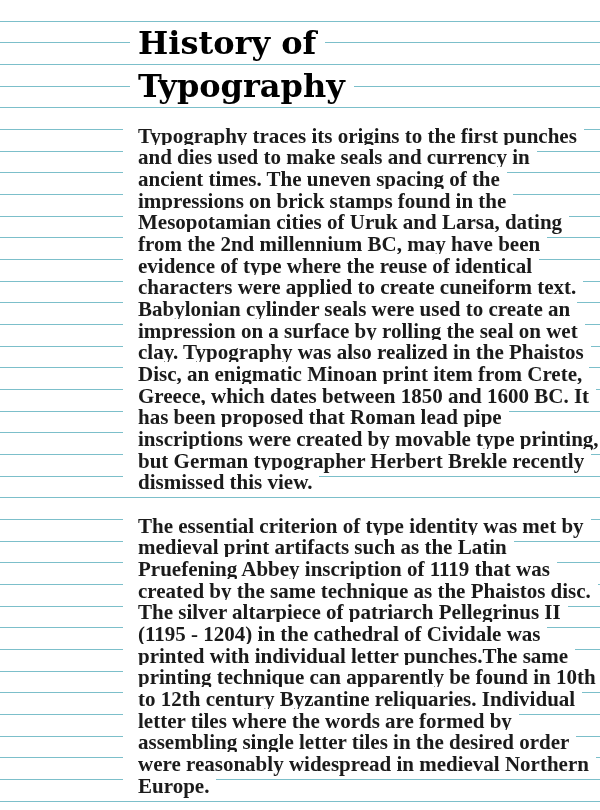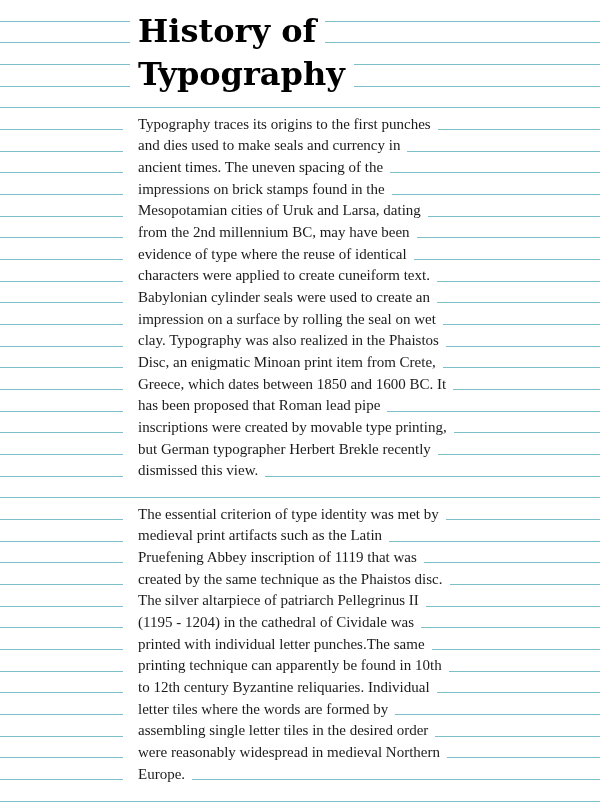--- a/index.html
+++ b/index.html
@@ -31,7 +31,7 @@
     padding:10px 0 0 123px;
   }
   .doc-title{
-    margin:0 0 17px 7px;
+    margin:12px 0 17px 7px;
     font-family:"DejaVu Serif", serif;
     font-weight:700;
     font-size:32px;

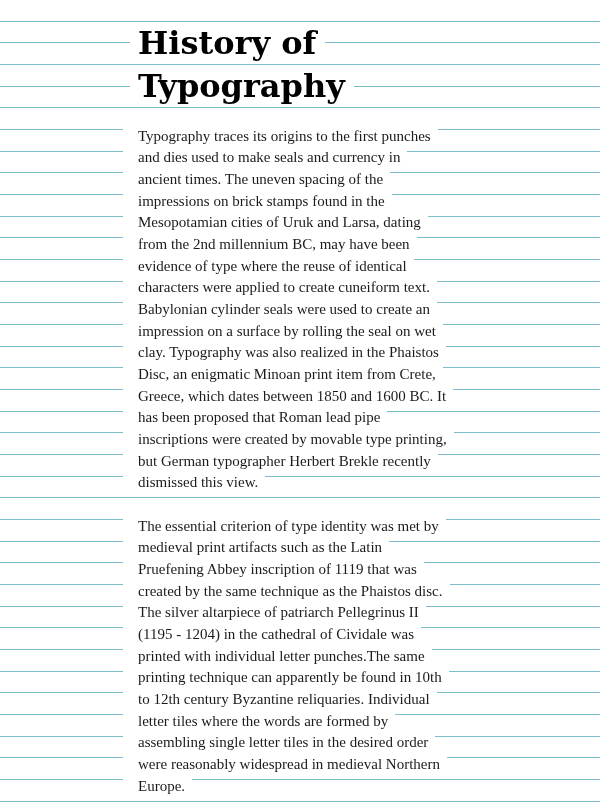--- a/index.html
+++ b/index.html
@@ -41,9 +41,10 @@
   }
   .doc-paragraph{
     margin:0 0 21.67px 0;
-    font-size:15px;
+    font-size:21px;
     line-height:21.67px;
     color:var(--body-text);
+    font-weight:bold;
   }
   
   .paper{

